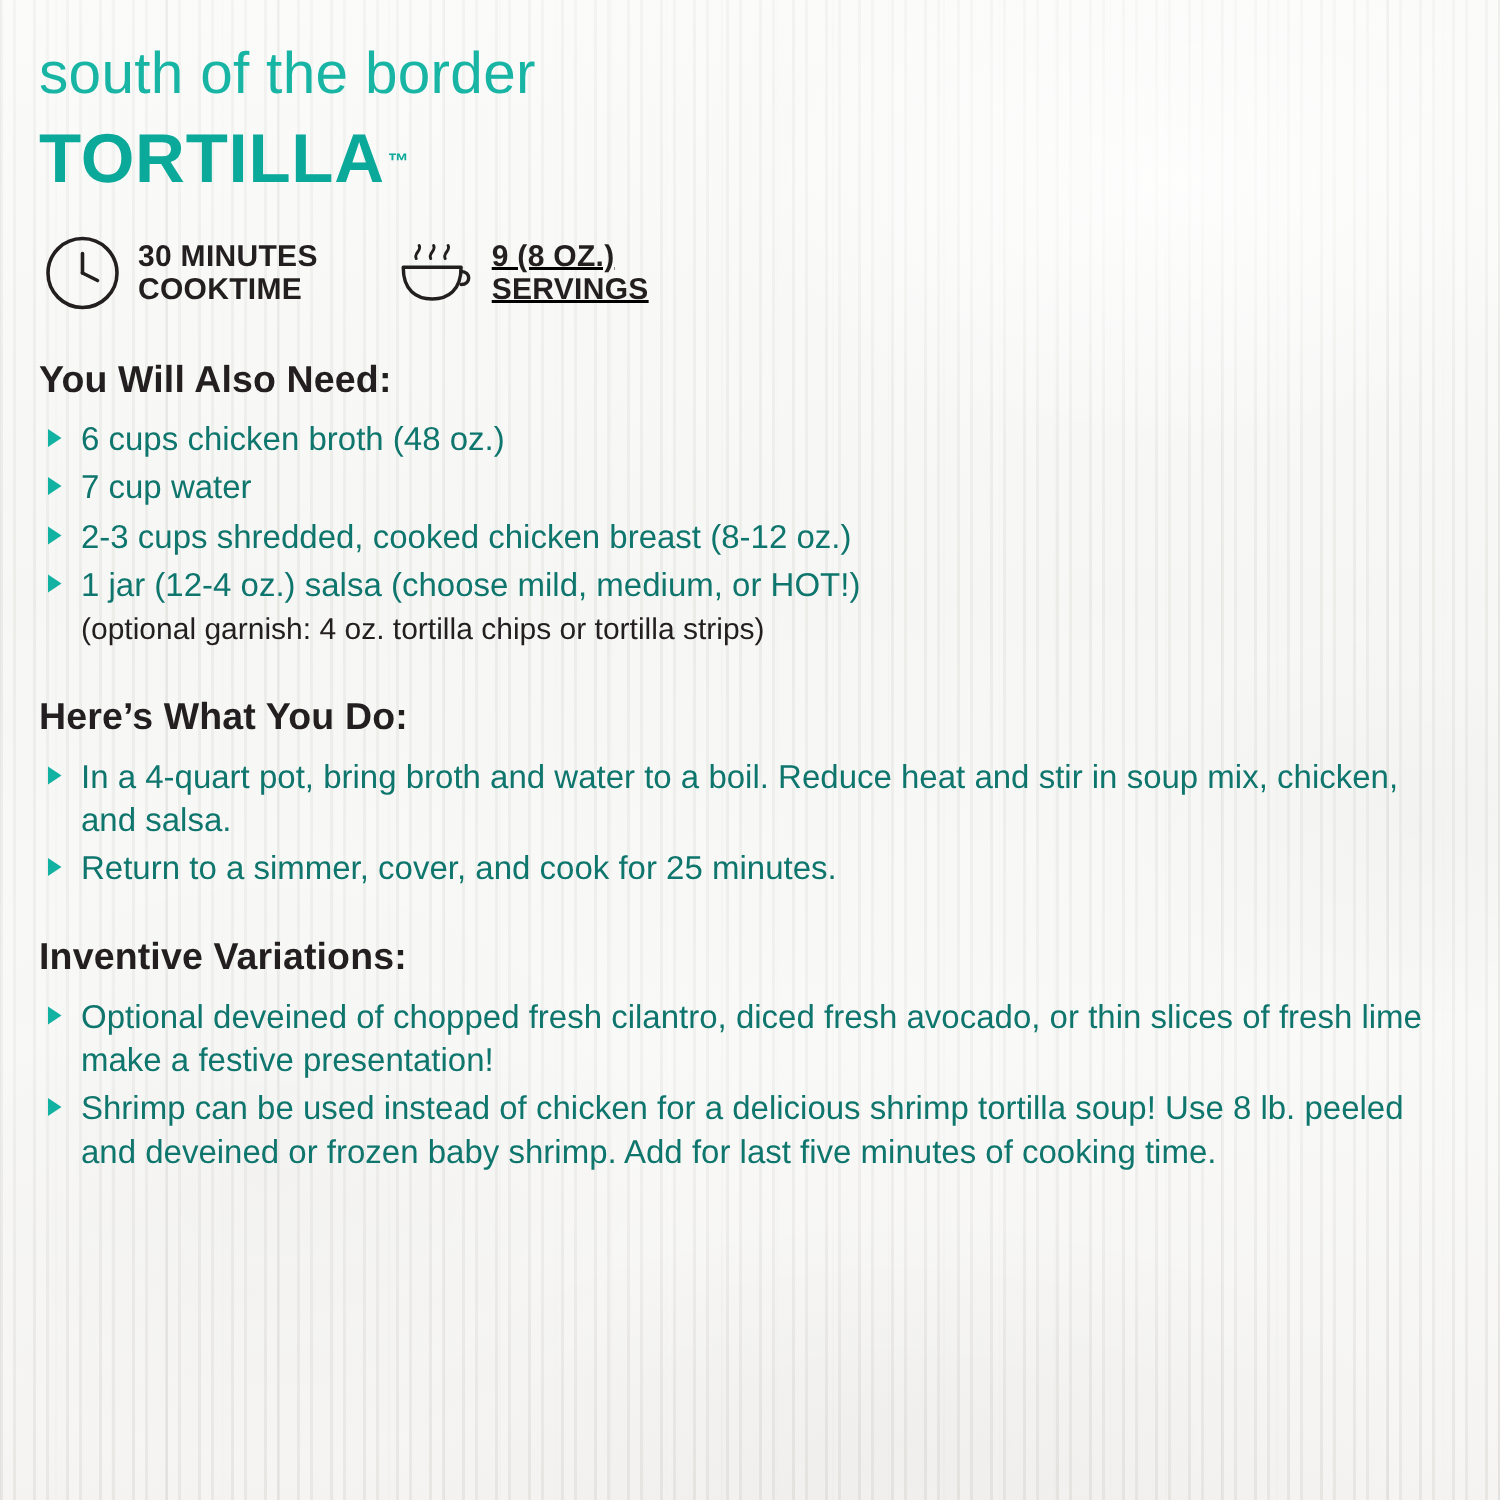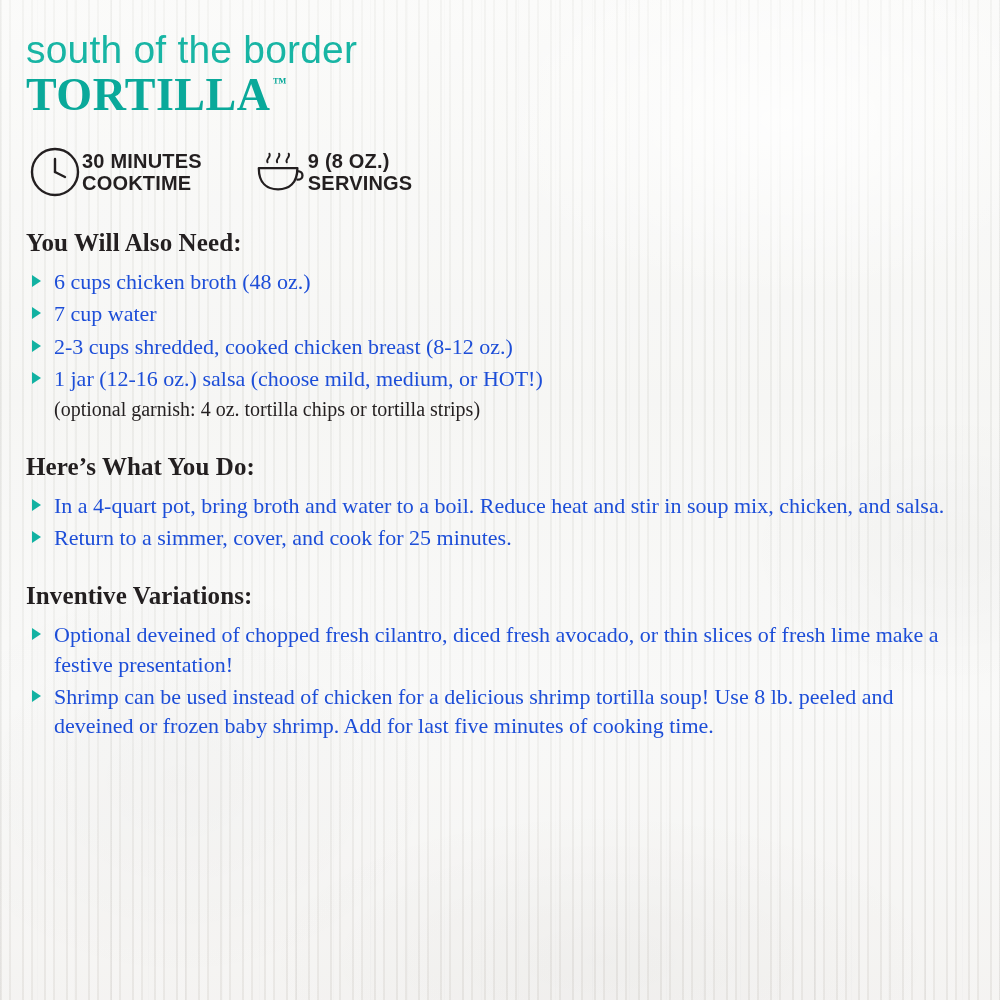--- a/index.html
+++ b/index.html
@@ -66,9 +66,8 @@
   }
   .brand-main {
     display: flex;
-    align-items: flex-start;
-    margin-top: 0;
-    font-family: Liberation Serif, serif;
+    align-items: center;
+    margin-top: 10px;
   }
   .brand-title {
     color: #0aa99a;

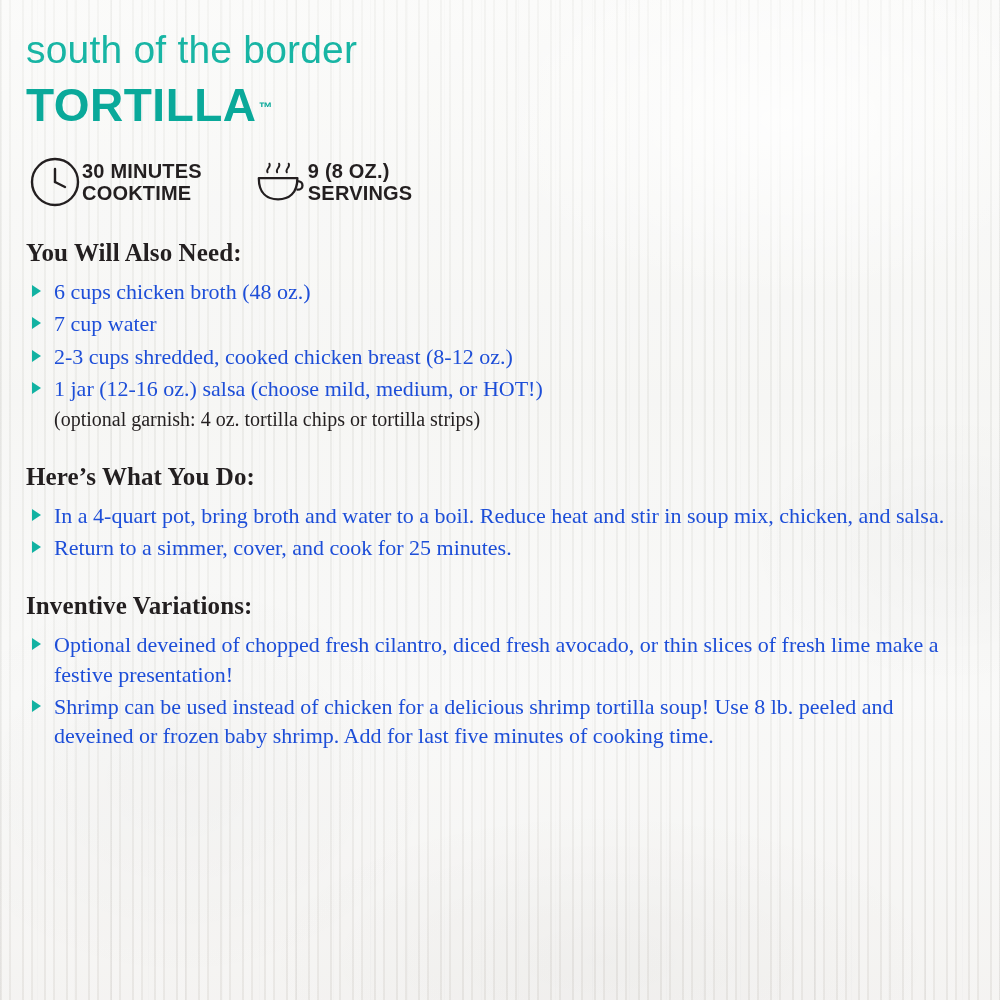--- a/index.html
+++ b/index.html
@@ -105,6 +105,7 @@
     flex: 0 0 auto;
   }
   .meta-text {
+    margin-left: 10px;
     color: #231f20;
     font-size: 20px;
     font-weight: bold;

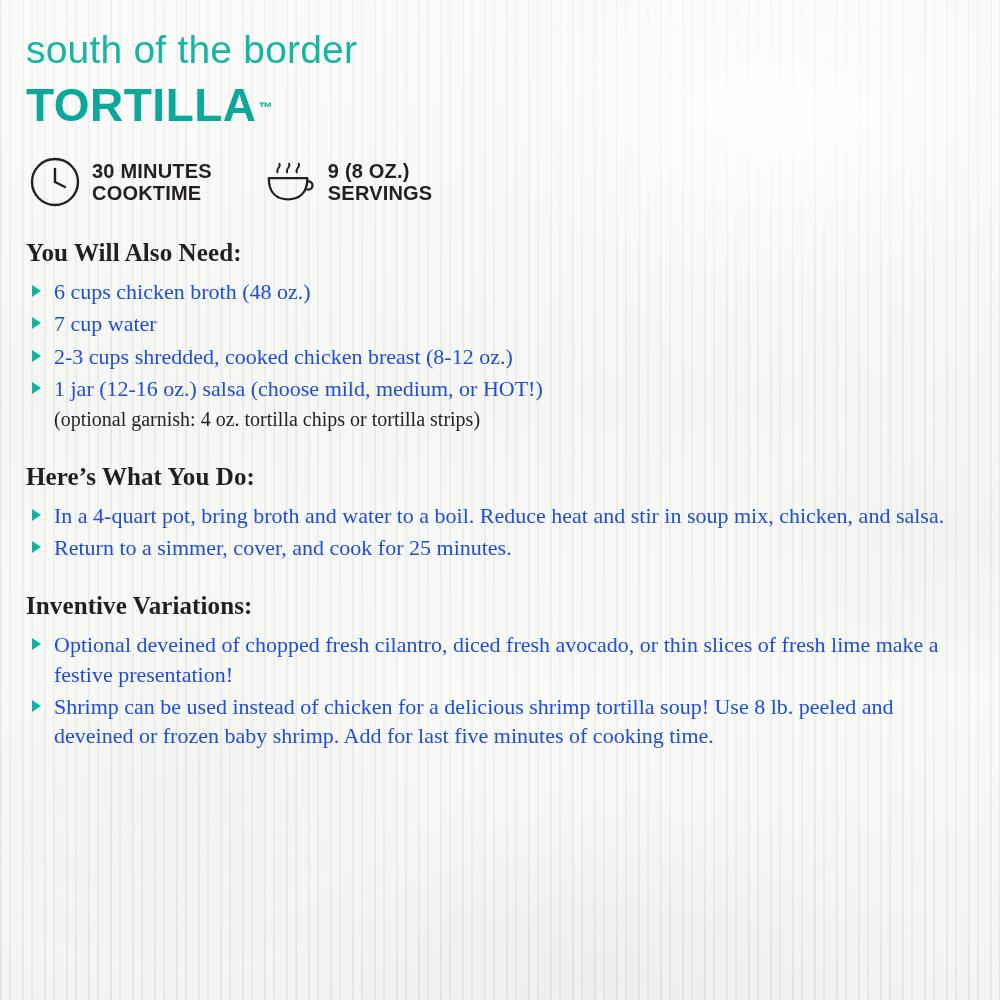--- a/index.html
+++ b/index.html
@@ -95,7 +95,7 @@
     display: flex;
     align-items: center;
   }
-  .meta-item + .meta-item { margin-left: 52px; }
+  .meta-item + .meta-item { margin-left: 52px; text-decoration: underline; }
   .meta-icon {
     width: 54px;
     height: 54px;

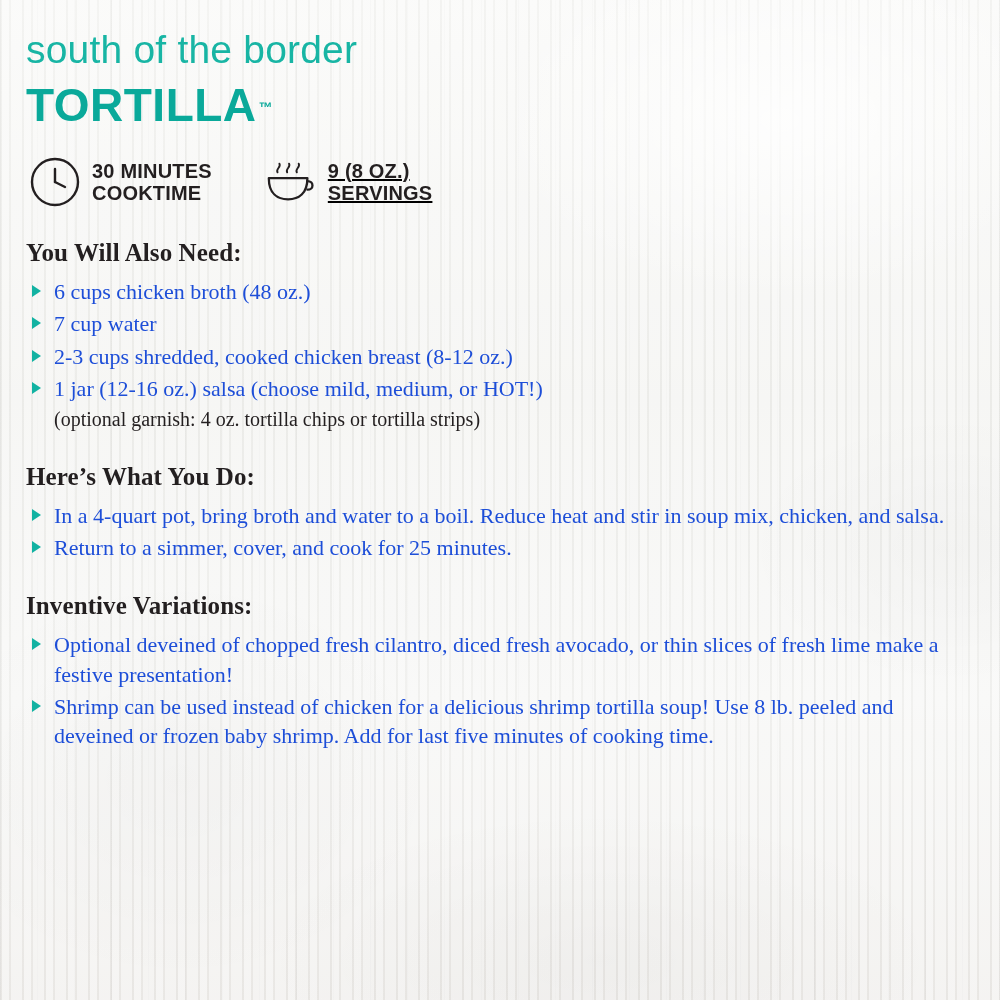--- a/index.html
+++ b/index.html
@@ -114,7 +114,7 @@
   }
 
   
-  .section { margin-top: 30px; font-family: Liberation Serif, serif; }
+  .section { margin-top: 30px; }
   .section-title {
     color: #231f20;
     font-size: 25px;

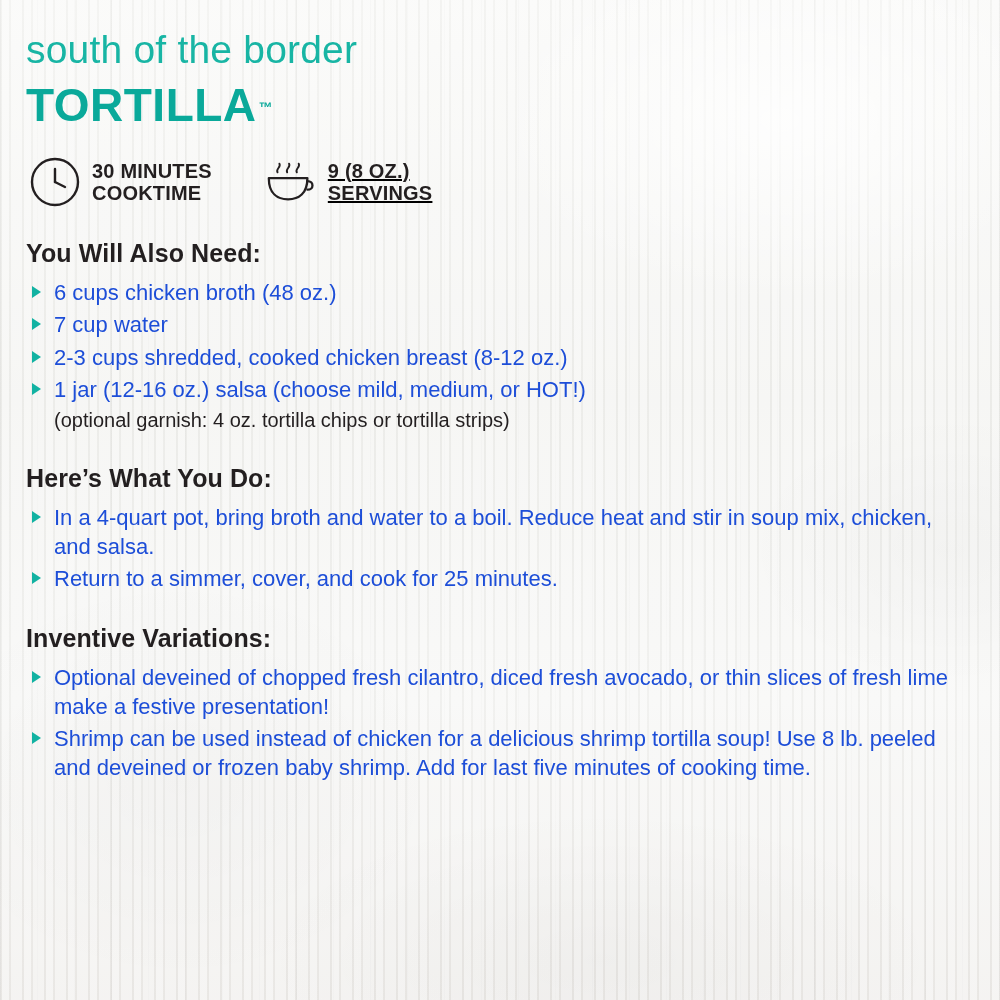--- a/index.html
+++ b/index.html
@@ -130,7 +130,7 @@
   ul.bullets li {
     position: relative;
     padding-left: 28px;
-    color: #1d4ed8;
+    color: #0f766e;
     font-size: 22px;
     line-height: 1.33;
     margin-bottom: 3px;

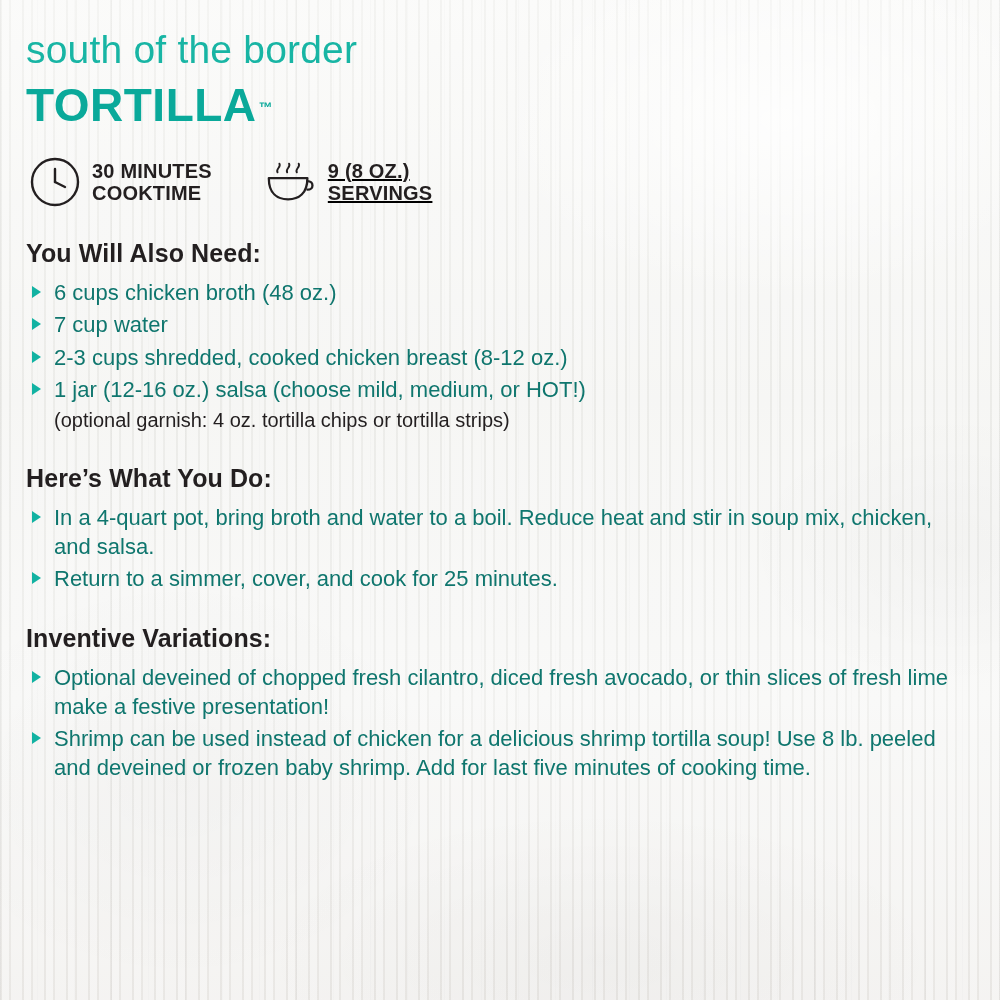--- a/index.html
+++ b/index.html
@@ -211,7 +211,7 @@
       <li><span class="tri"></span><span>6 cups chicken broth (48 oz.)</span></li>
       <li><span class="tri"></span><span>7 cup water</span></li>
       <li><span class="tri"></span><span>2-3 cups shredded, cooked chicken breast (8-12 oz.)</span></li>
-      <li><span class="tri"></span><span>1 jar (12-16 oz.) salsa (choose mild, medium, or HOT!)</span></li>
+      <li><span class="tri"></span><span>1 jar (12-4 oz.) salsa (choose mild, medium, or HOT!)</span></li>
     </ul>
     <div class="sub-line">(optional garnish: 4 oz. tortilla chips or tortilla strips)</div>
   </div>

